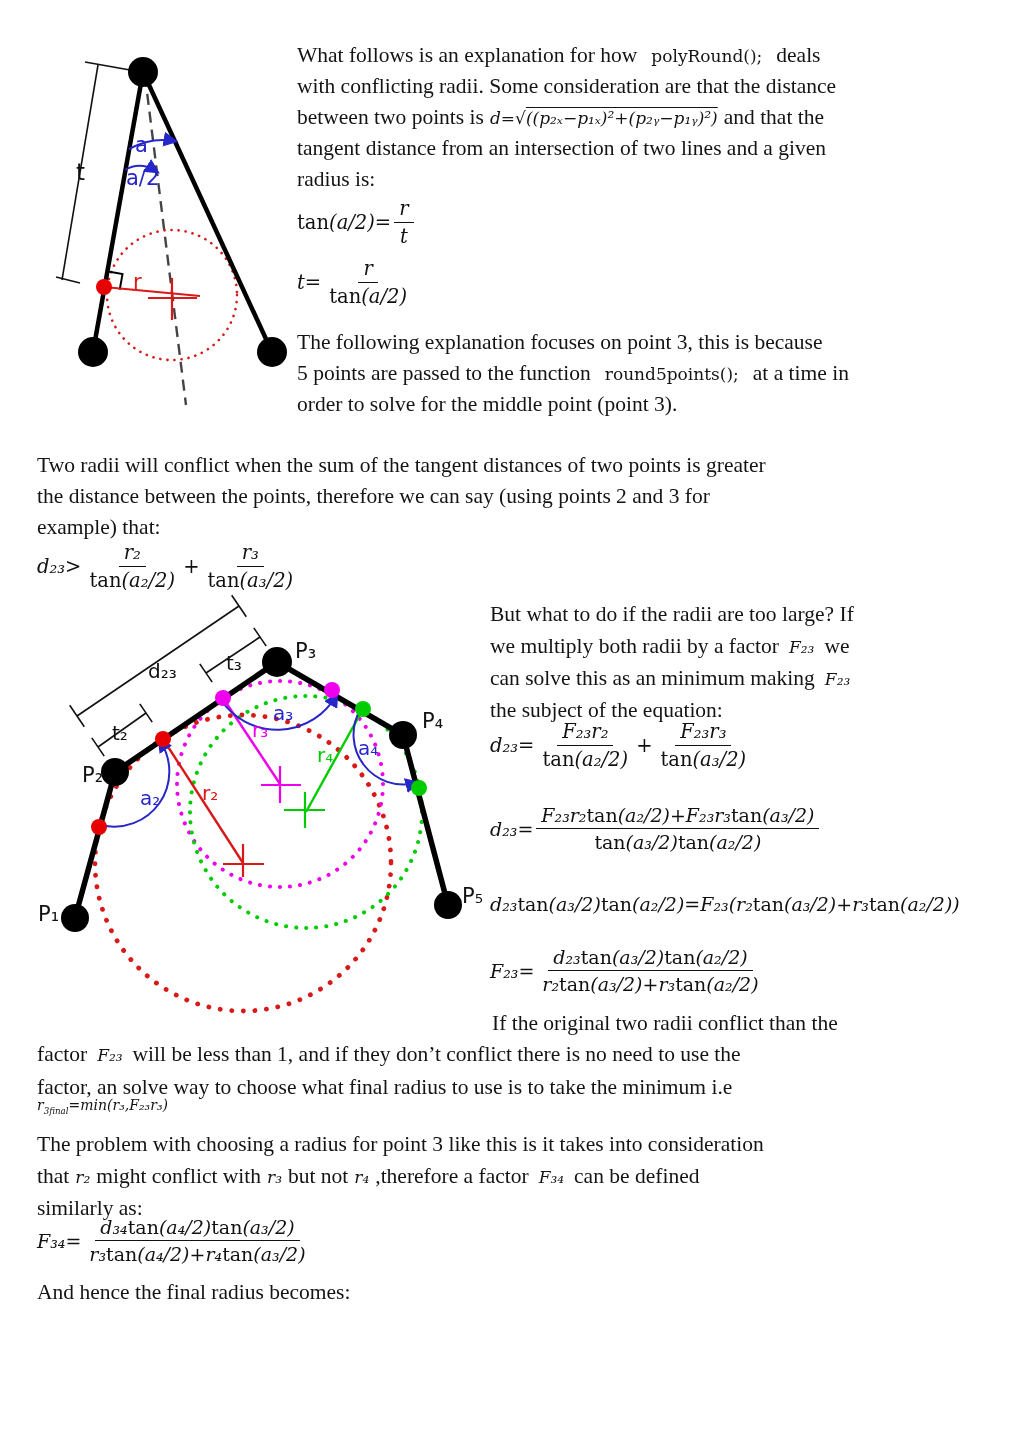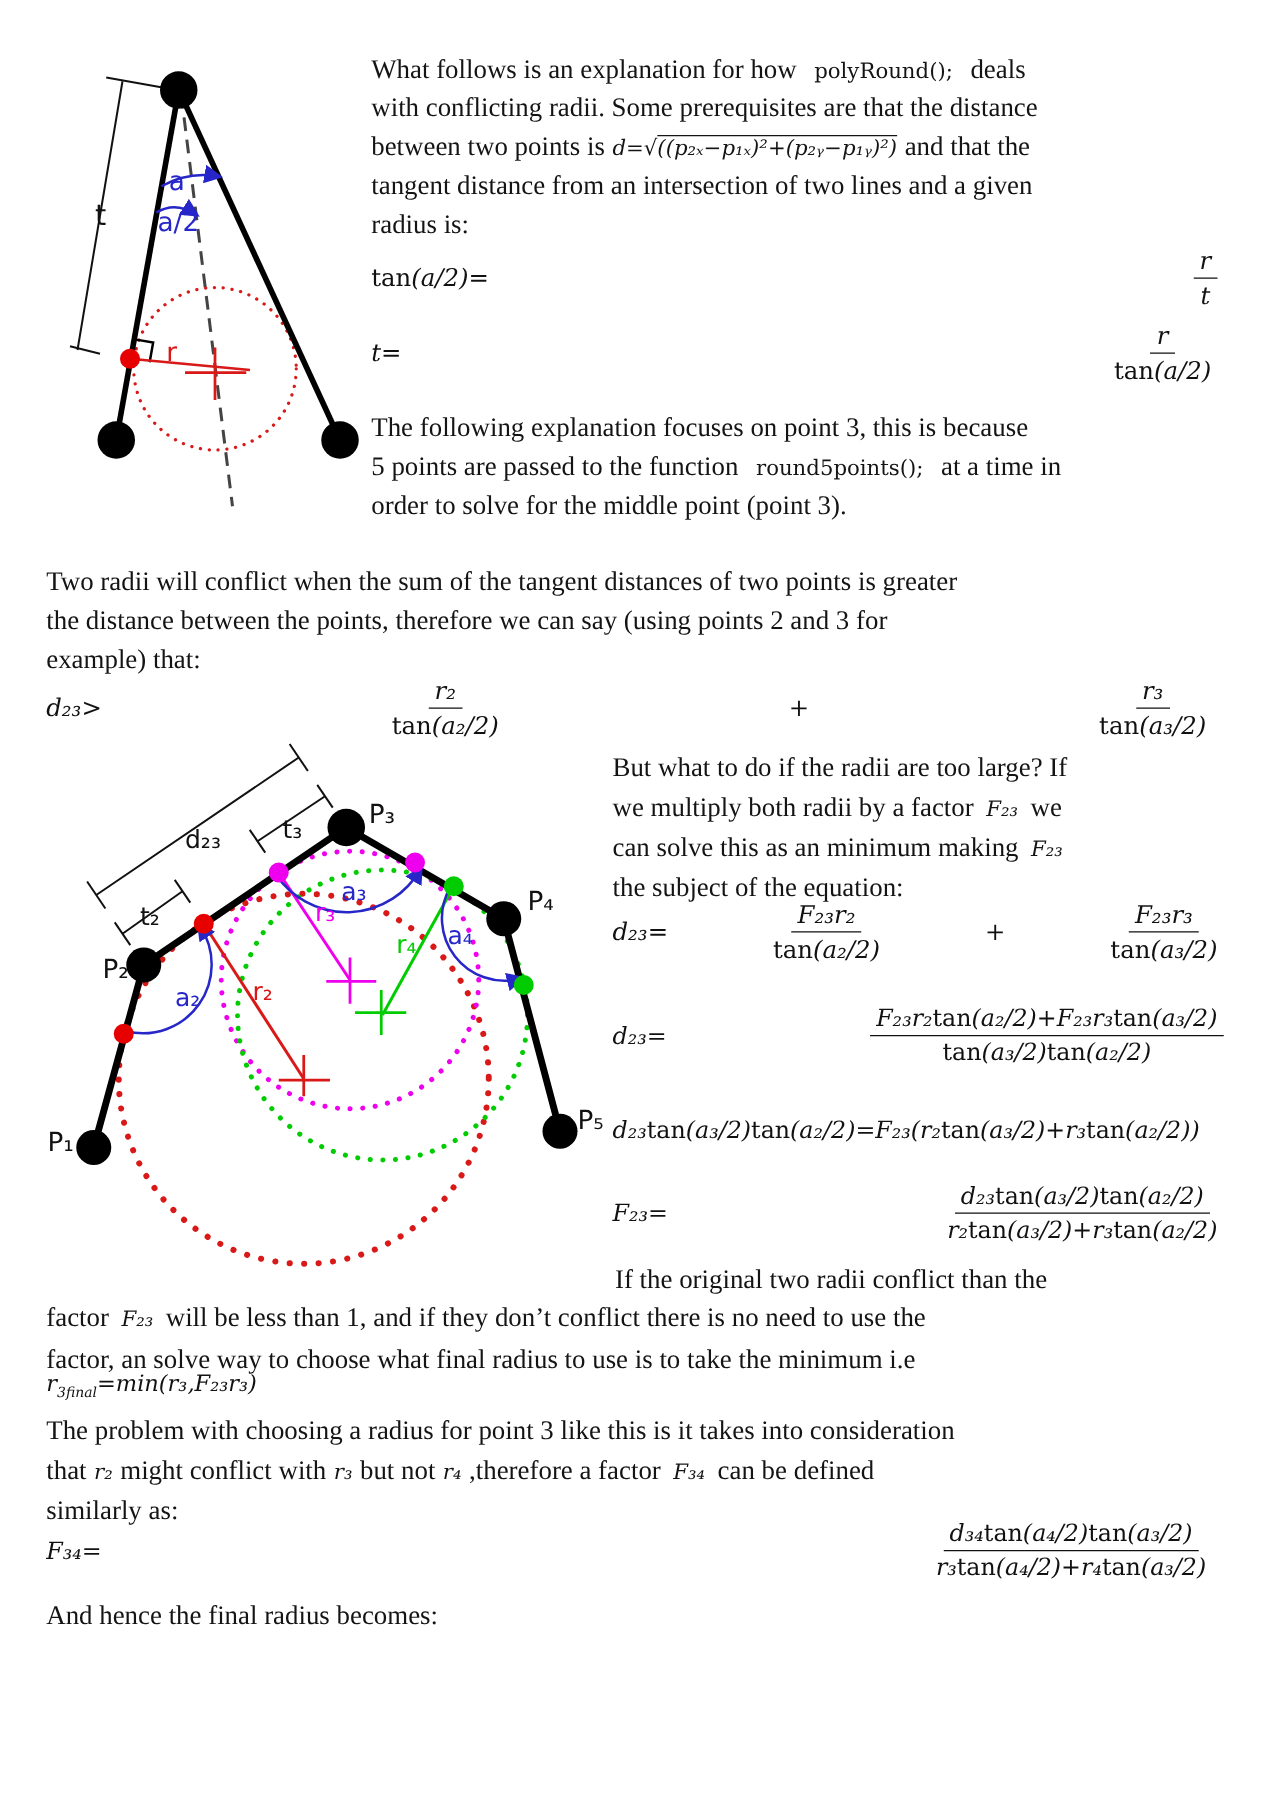--- a/index.html
+++ b/index.html
@@ -167,7 +167,7 @@
 
   <div class="p lh31" style="left:297px;top:40px;">
     <span class="ln"><span>What follows is an explanation for how</span><span class="mcode">polyRound();</span><span>deals</span></span>
-    <span class="ln">with conflicting radii. Some prerequisites are that the distance</span>
+    <span class="ln">with conflicting radii. Some consideration are that the distance</span>
     <span class="ln"><span>between two points is</span><span class="mvar msmall"><span>d=√</span><span class="sqrtbar">((p₂ₓ−p₁ₓ)²+(p₂ᵧ−p₁ᵧ)²)</span></span><span>and that the</span></span>
     <span class="ln">tangent distance from an intersection of two lines and a given</span>
     <span class="ln">radius is:</span>

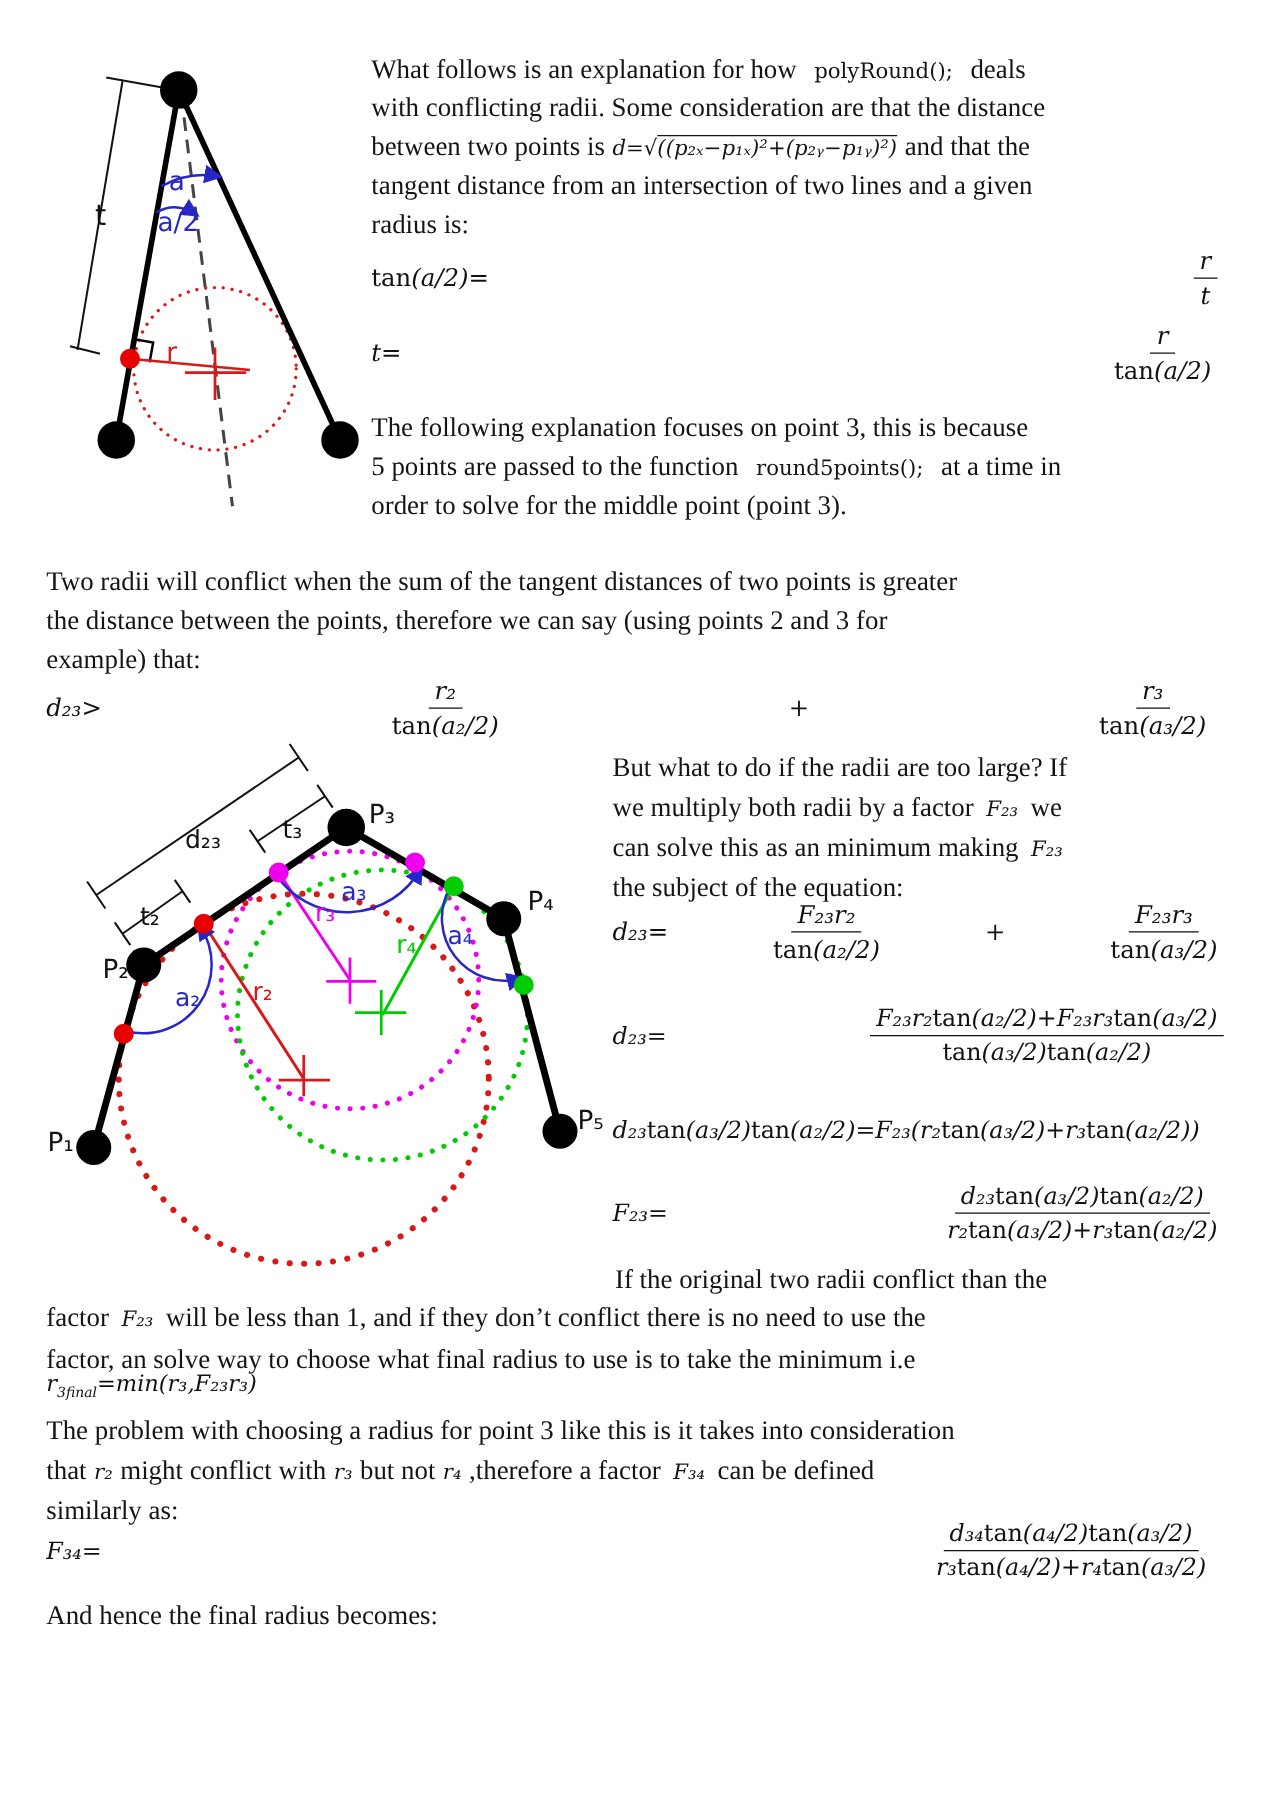--- a/index.html
+++ b/index.html
@@ -16,7 +16,7 @@
   .sqrtbar{text-decoration:overline;}
   .formula{position:absolute;font-family:"DejaVu Serif",serif;font-style:italic;
            font-size:19.5px;color:#111;white-space:nowrap;}
-  .eqline{display:flex;justify-content:space-between;align-items:center;}
+  .eqline{display:flex;justify-content:flex-start;align-items:center;}
   .frac{display:inline-flex;flex-direction:column;align-items:center;vertical-align:middle;margin:0 3px;}
   .frac .num{padding:0 5px 2px;border-bottom:1.4px solid #111;}
   .frac .den{padding:2px 5px 0;}

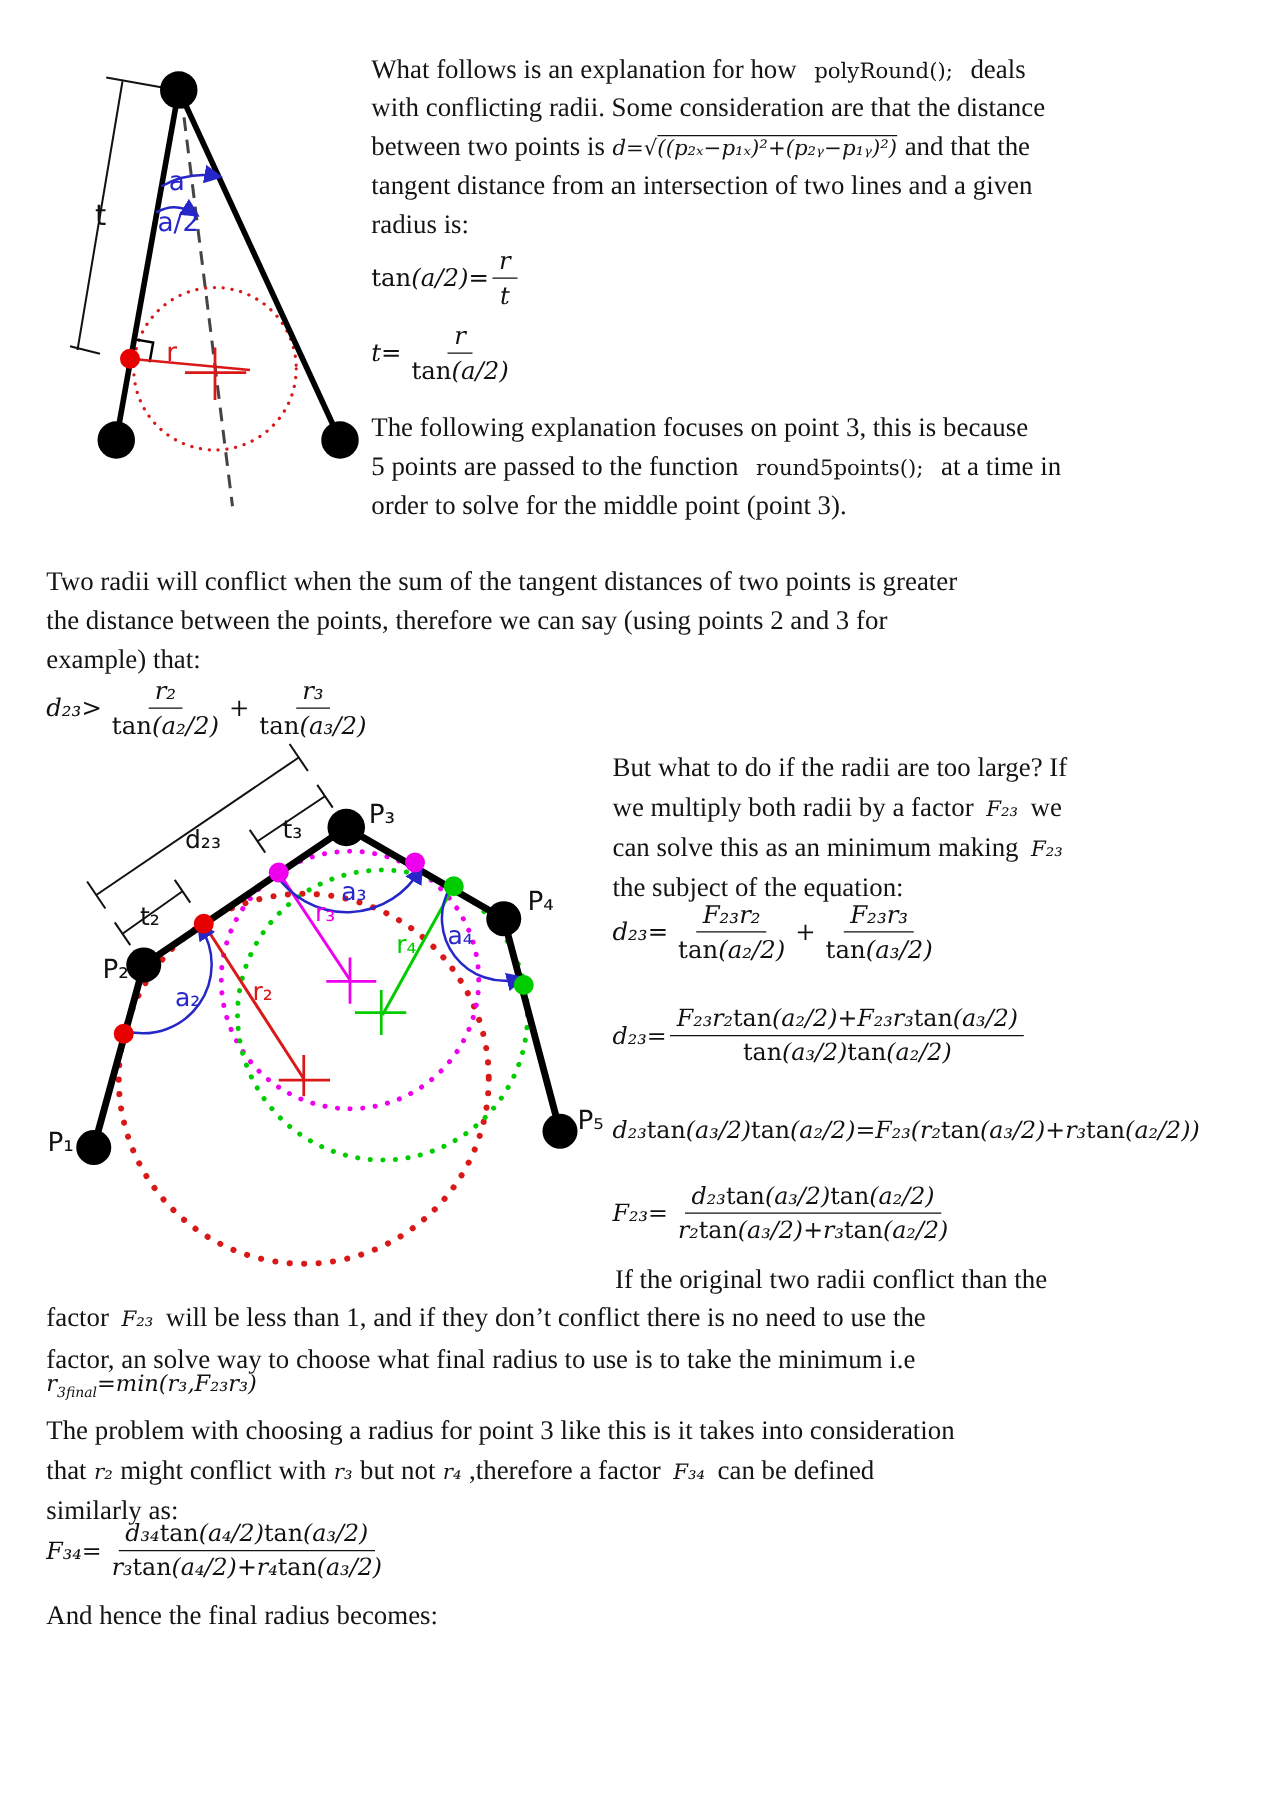--- a/index.html
+++ b/index.html
@@ -273,7 +273,7 @@
     <span class="ln">factor, an solve way to choose what final radius to use is to take the minimum i.e</span>
   </div>
 
-  <div class="formula" style="left:37px;top:1097px;width:936px;font-size:18px;">
+  <div class="formula" style="left:37px;top:1097px;width:936px;font-size:14px;">
     <div class="eqline">
       <span><span>r</span><sub>3final</sub><span class="mfn">=min(r₃,F₂₃r₃)</span></span>
     </div>

